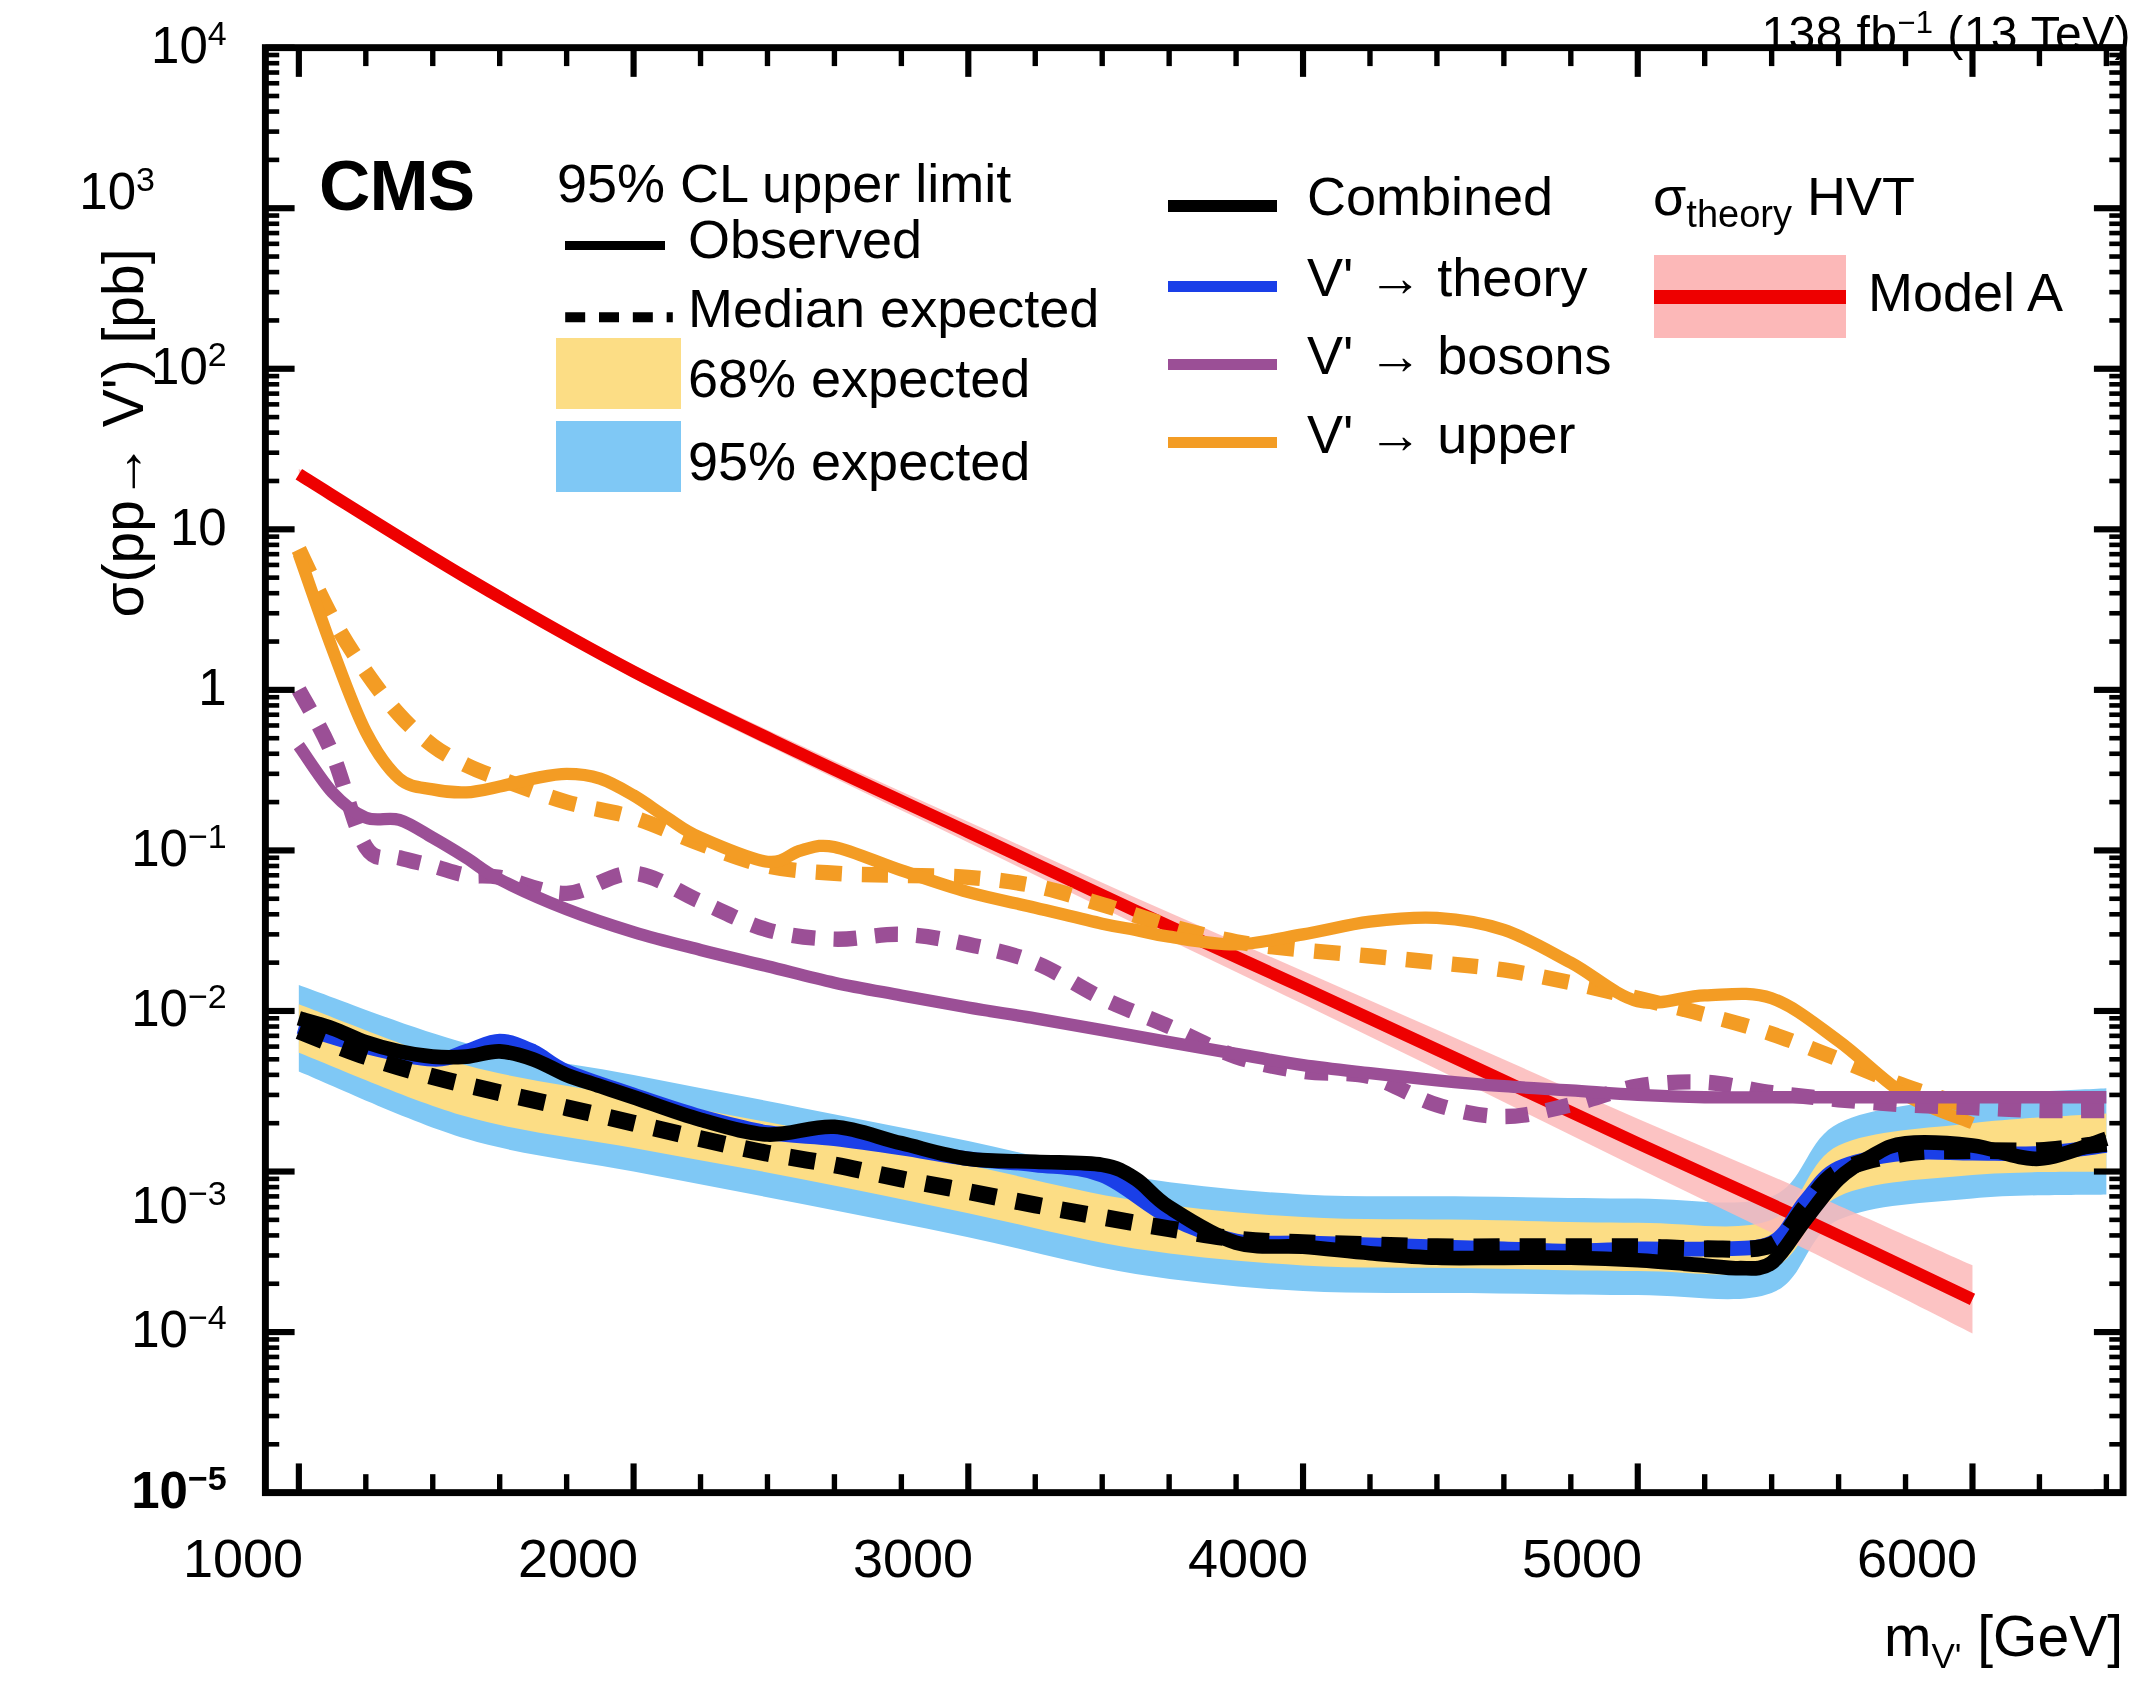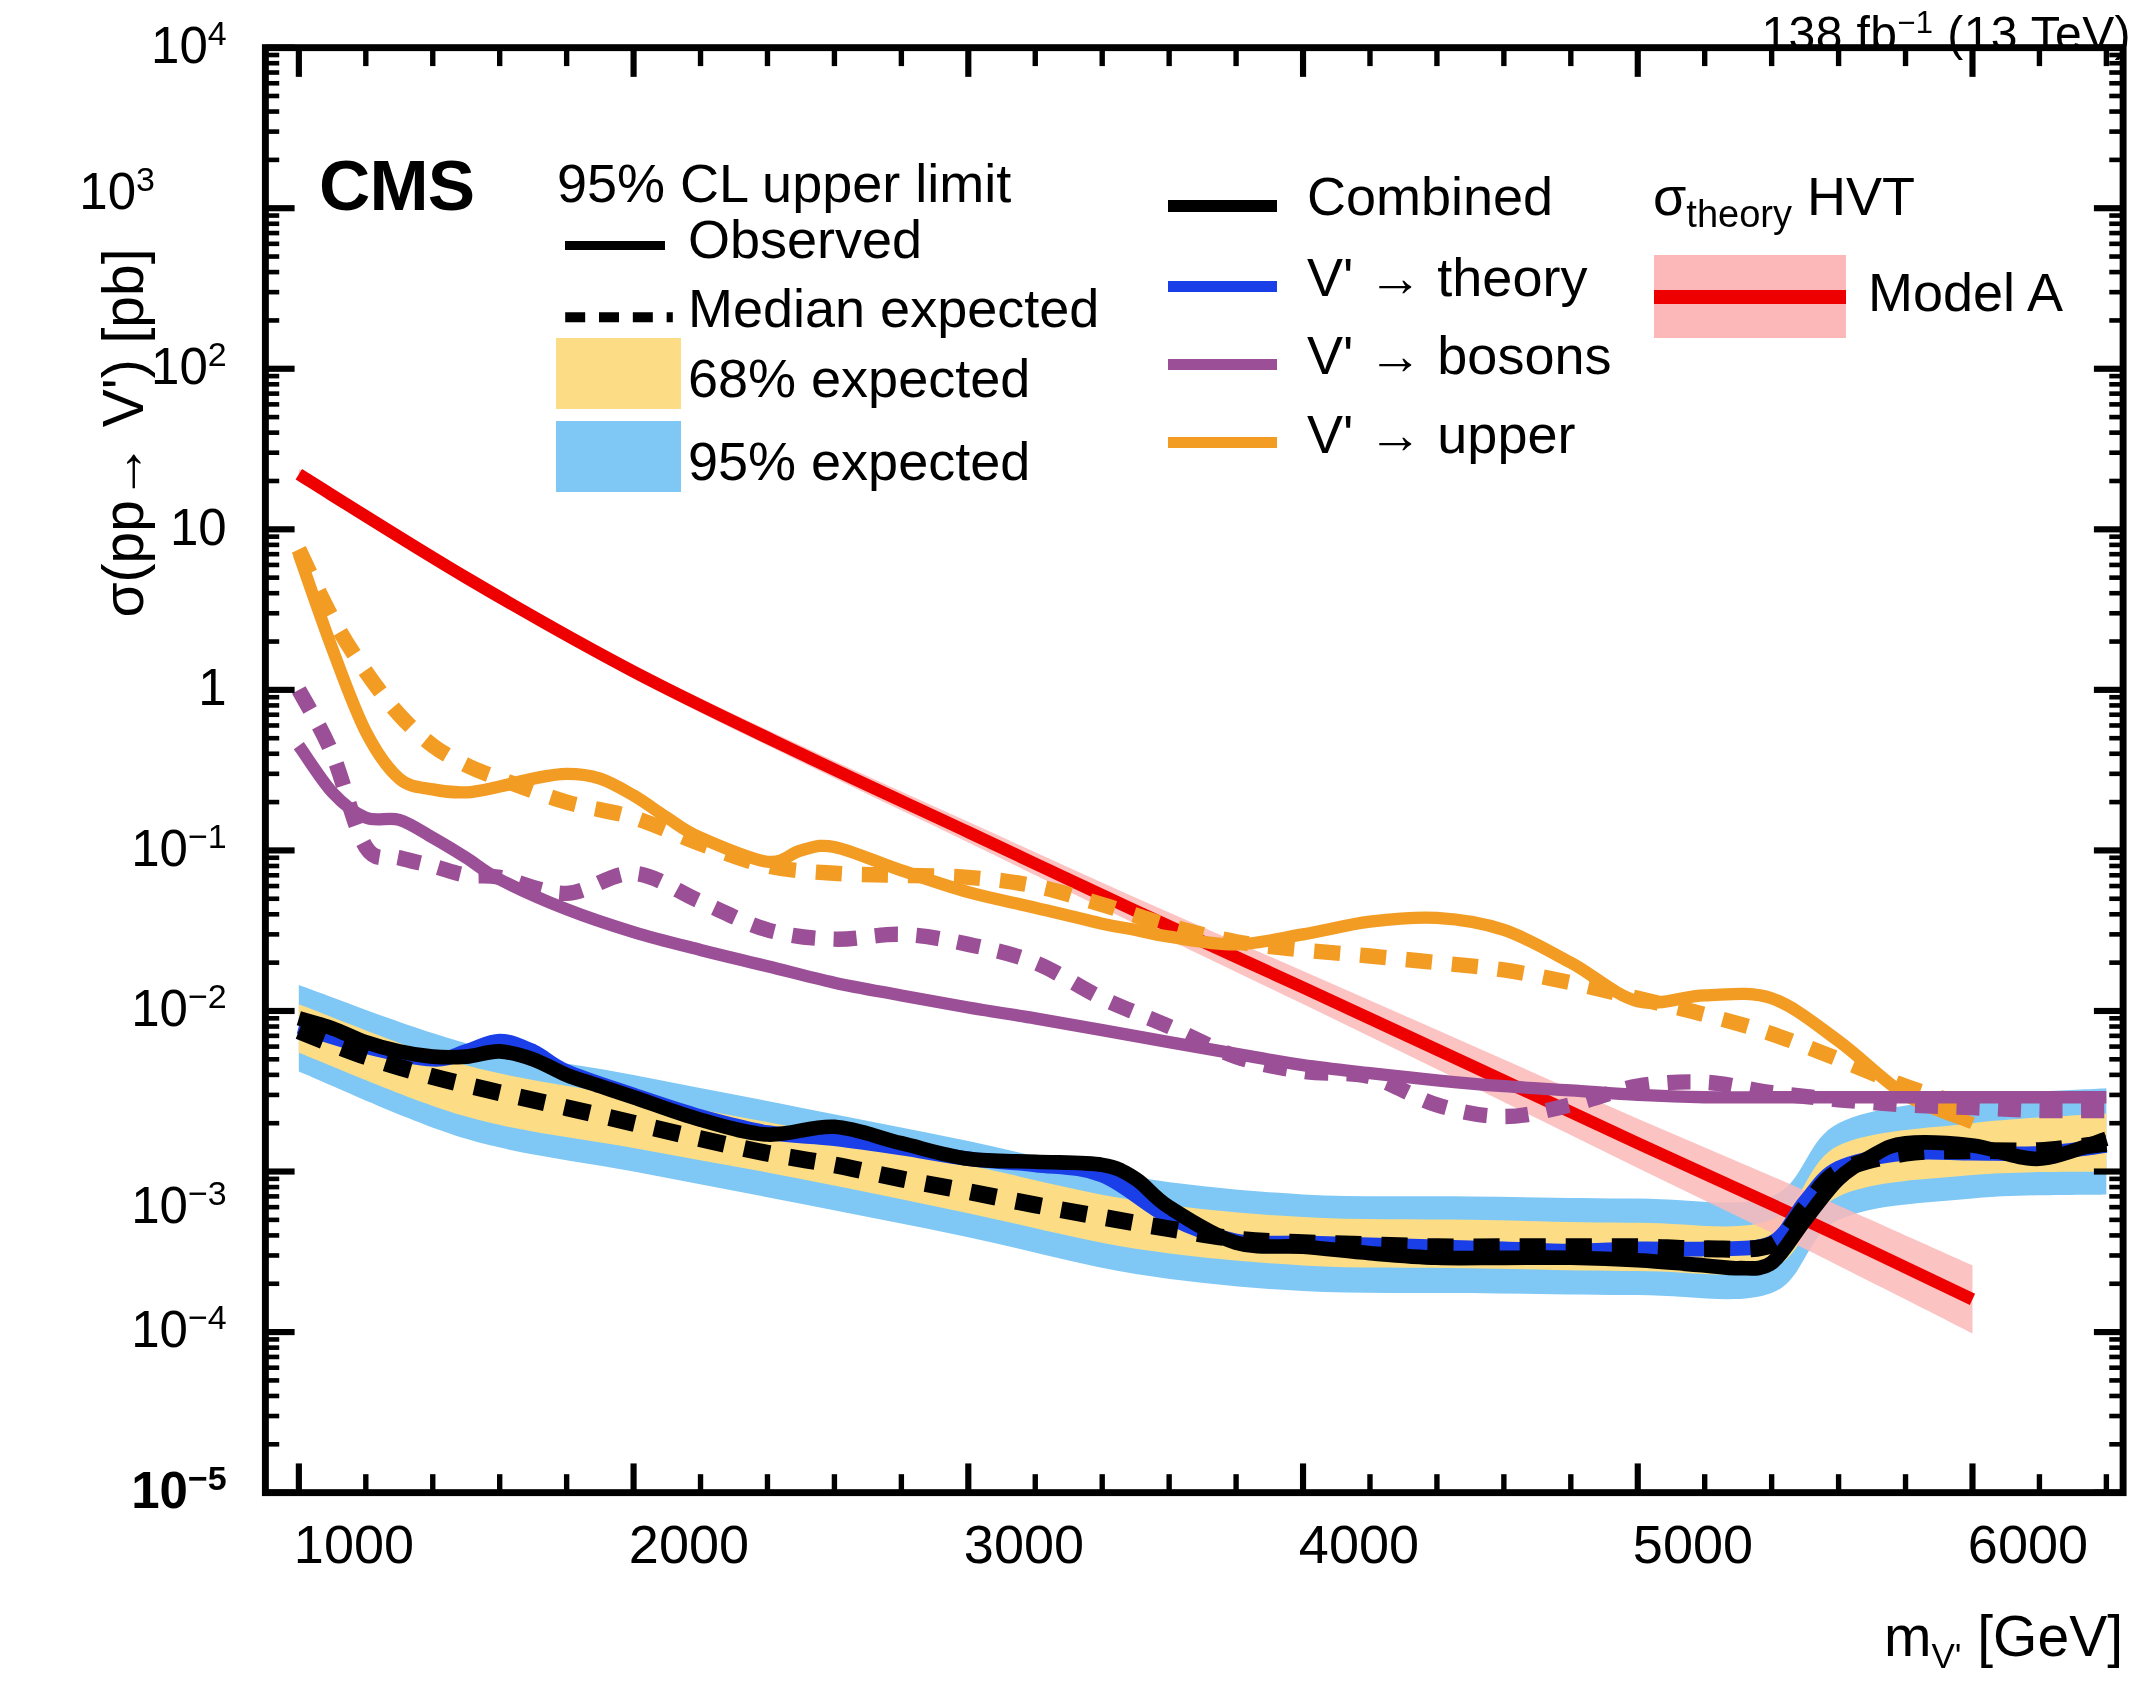--- a/index.html
+++ b/index.html
@@ -27,7 +27,7 @@
 
   .ytick{position:absolute; font-size:51px; text-align:right; white-space:nowrap;}
   .ytick .sup{font-size:34px; vertical-align:super;}
-  .xtick{position:absolute; font-size:54px; text-align:right; white-space:nowrap;}
+  .xtick{position:absolute; font-size:54px; text-align:left; white-space:nowrap;margin-top:14px;}
 
   
   #legend{position:absolute; left:0; top:0; width:2151px; height:0.8px;}

